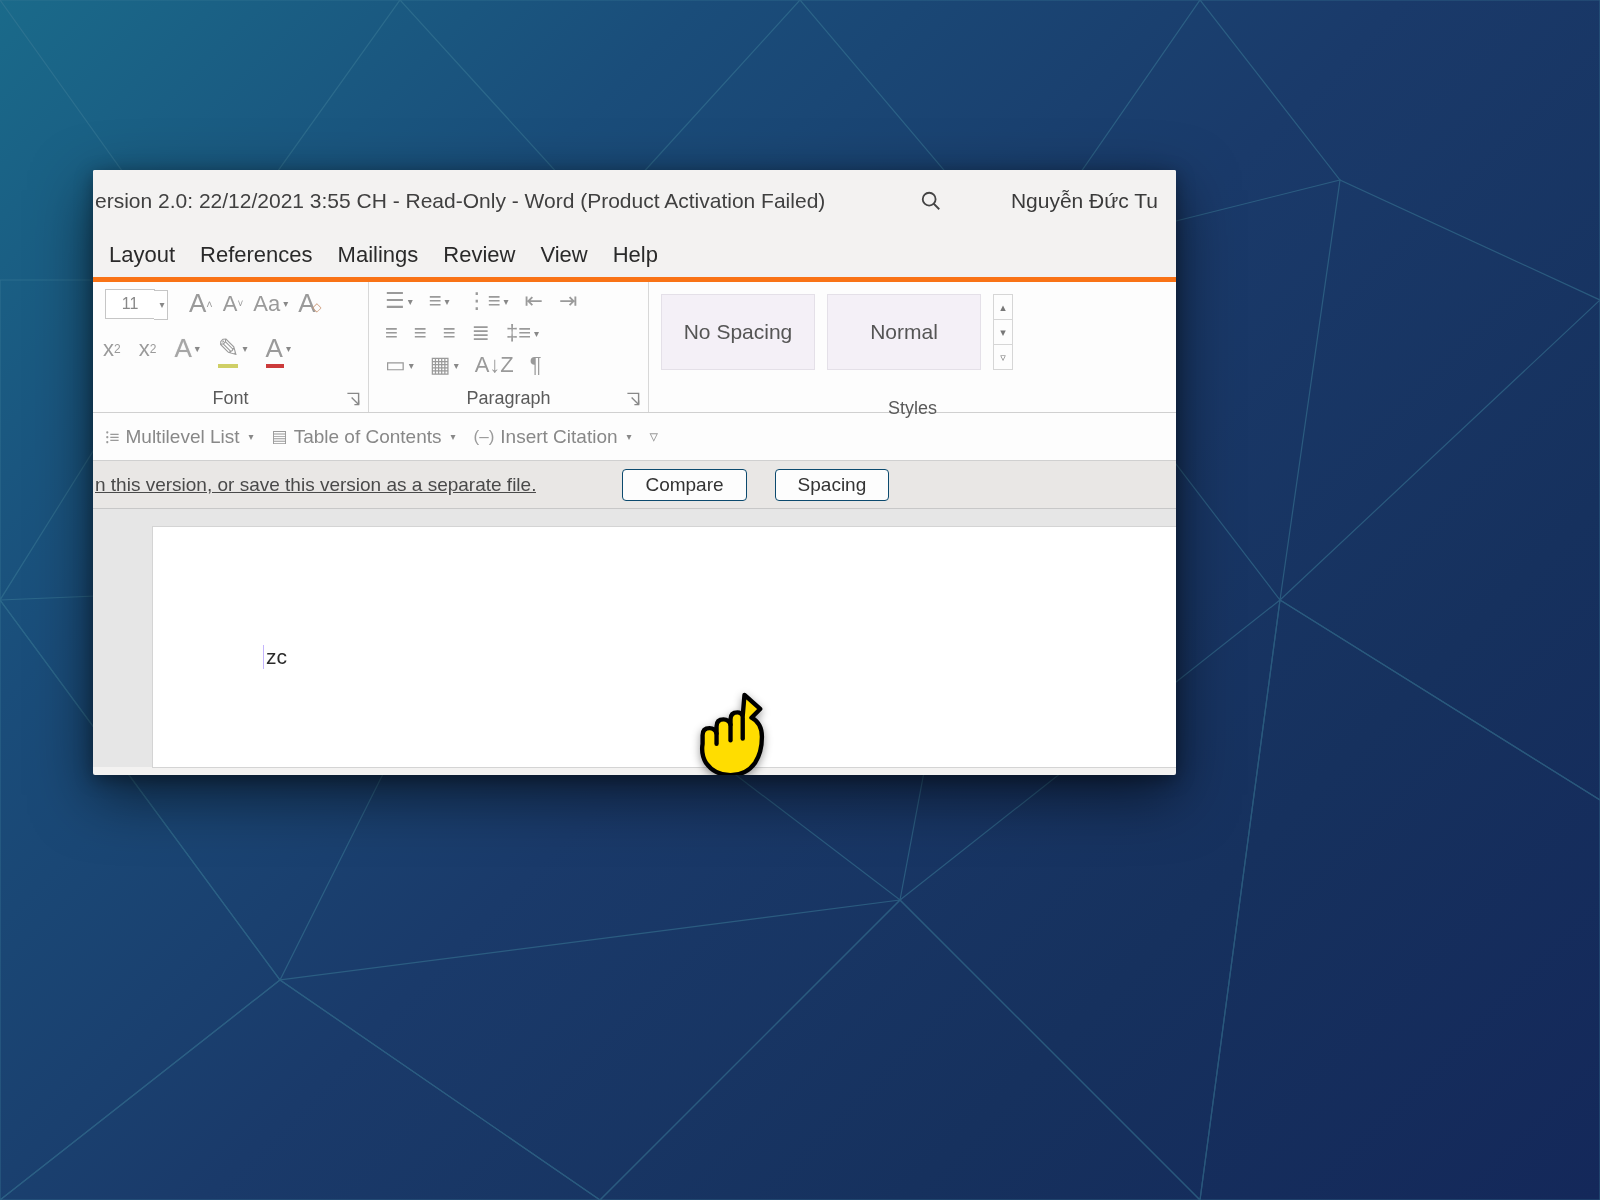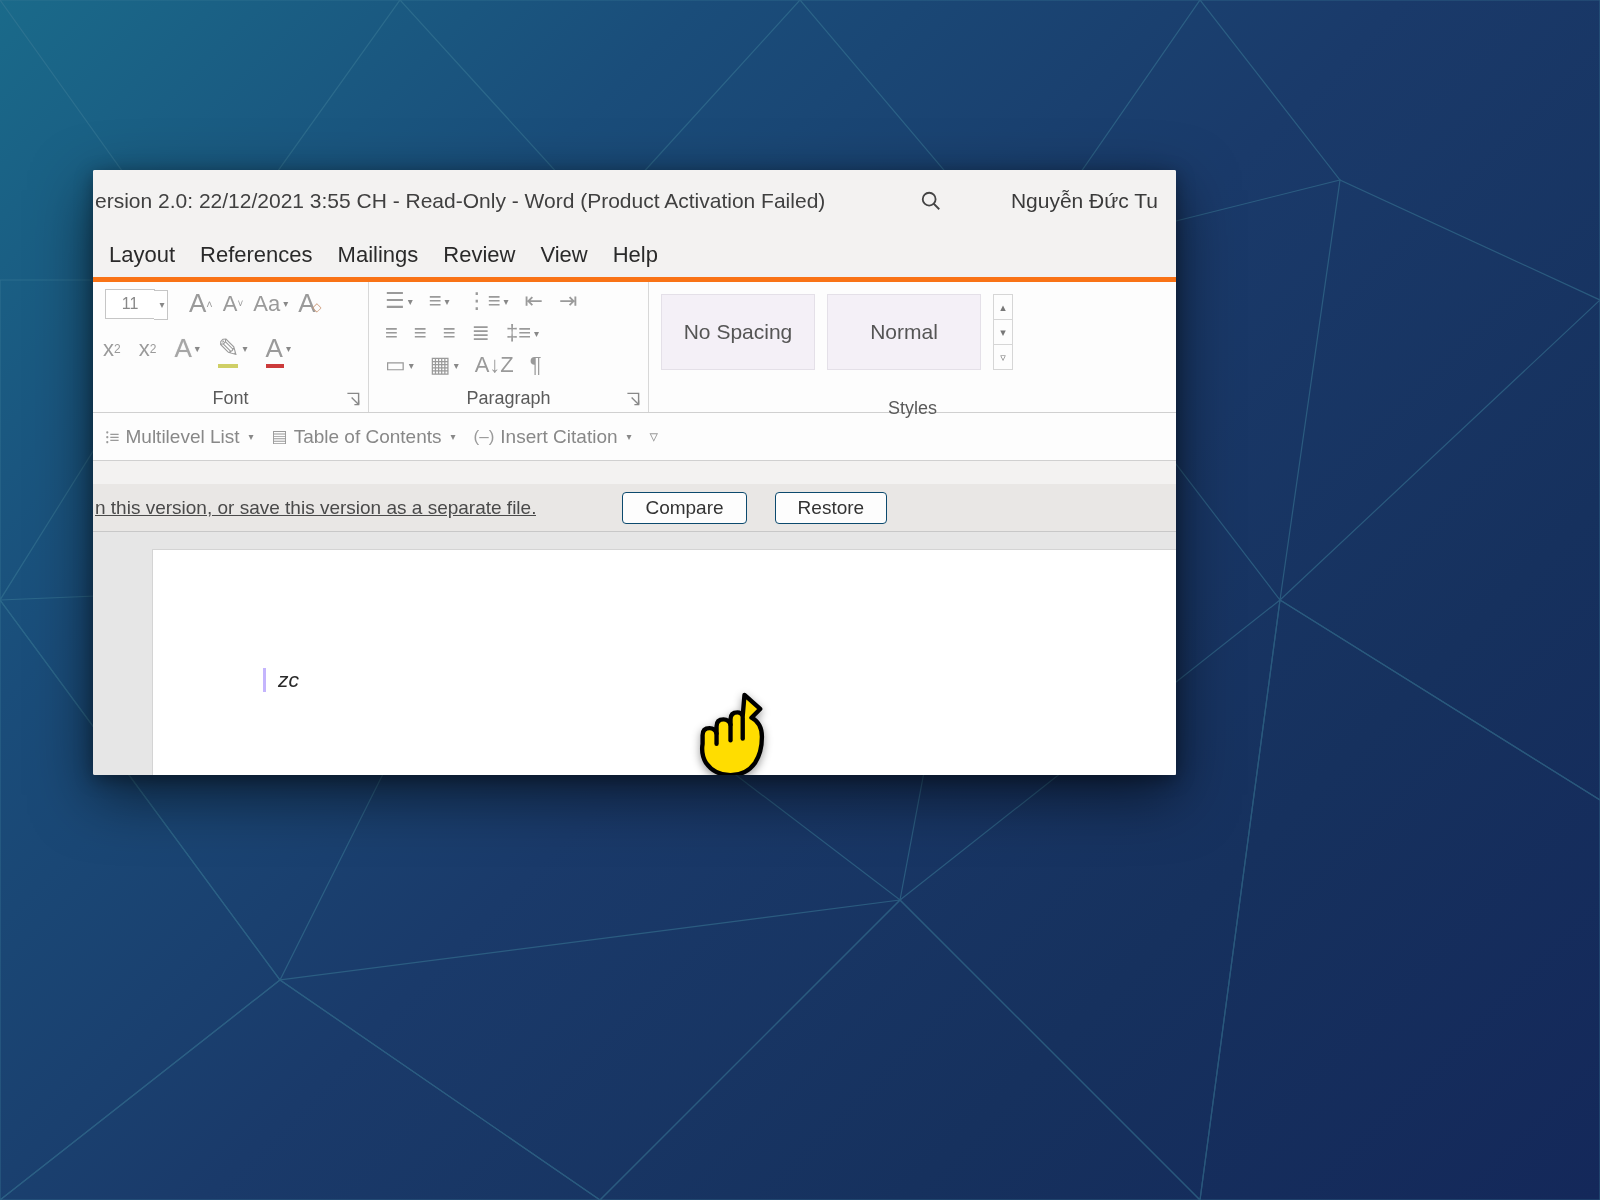--- a/index.html
+++ b/index.html
@@ -111,7 +111,6 @@
     display:flex; align-items:center; gap:28px;
     padding:0 14px 0 2px;
     border-bottom:1px solid #c8c8c8;
-    margin-top:23px;
   }
   .info-text { font-size:19px; color:#4a4a4a; text-decoration:underline; white-space:nowrap; overflow:hidden;}
   .pill {

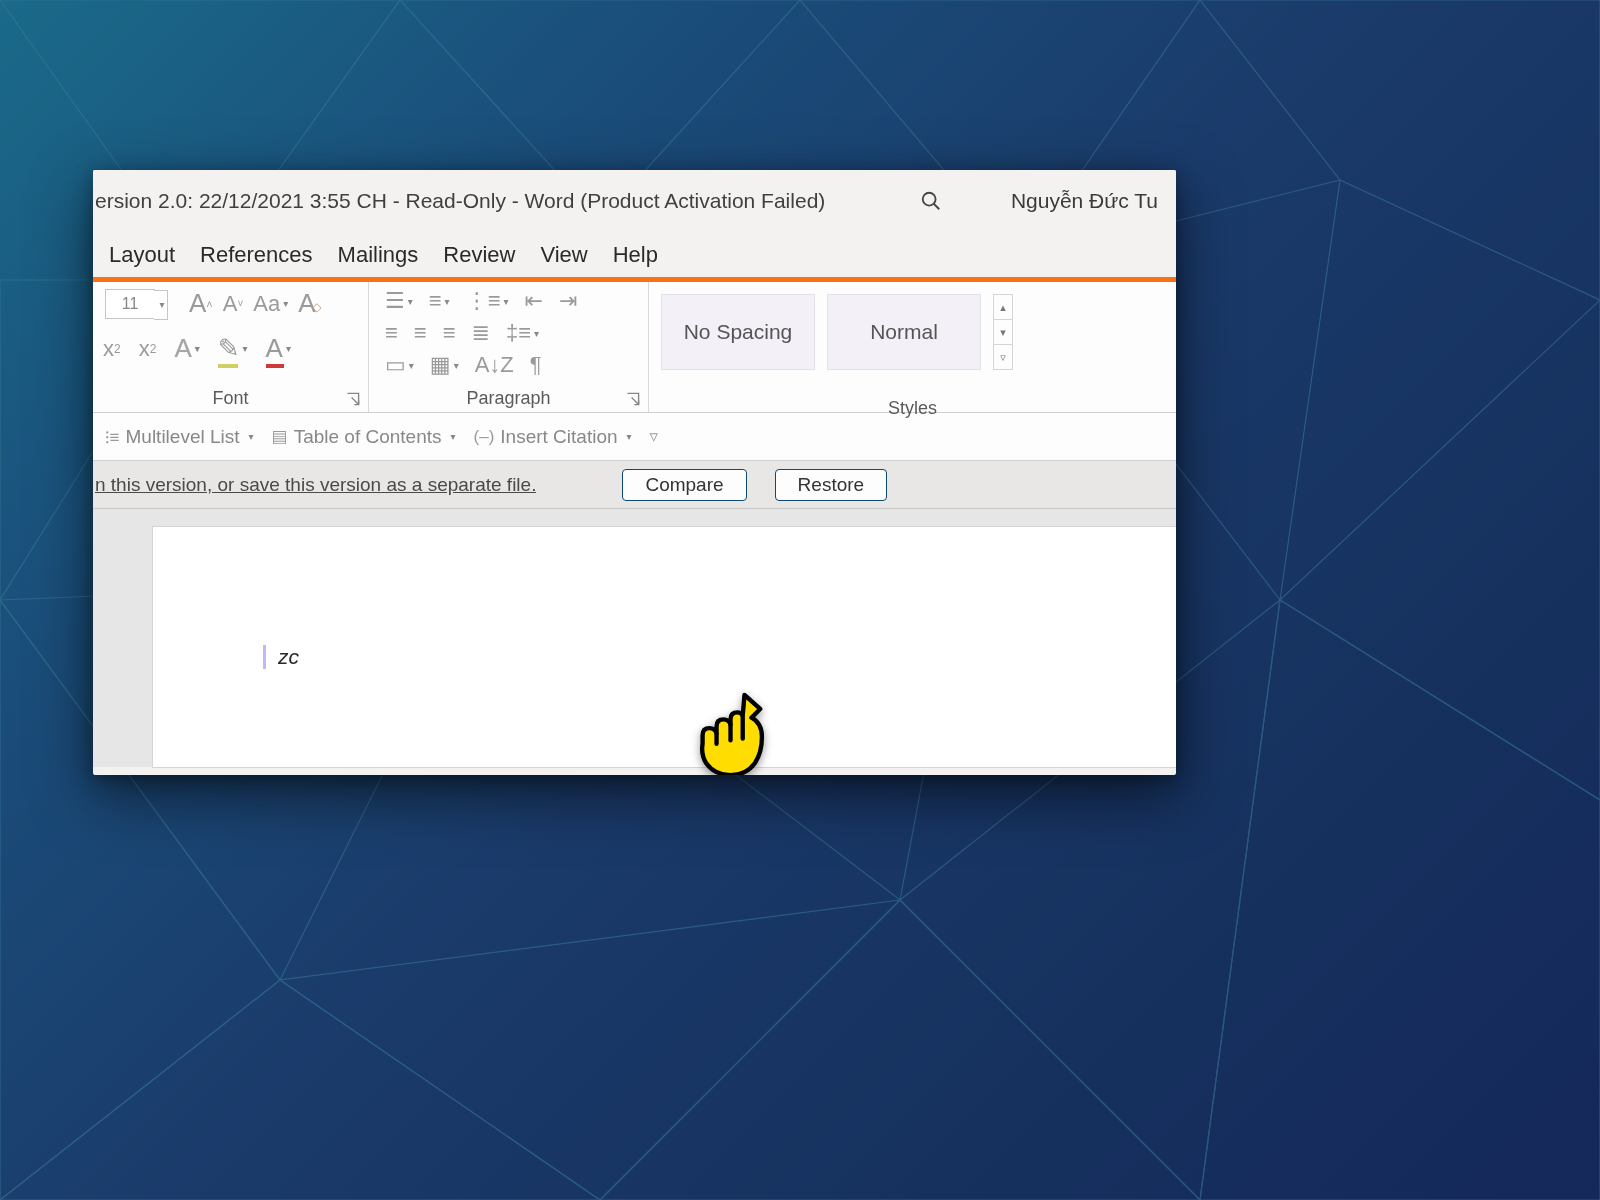--- a/index.html
+++ b/index.html
@@ -307,7 +307,7 @@
     <span class="info-text">n this version, or save this version as a separate file.</span>
     <span style="flex:0 0 30px"></span>
     <span class="pill">Compare</span>
-    <span class="pill">Restore</span>
+    <span class="pill">Spacing</span>
   </div>
 
   <div class="doc-area">

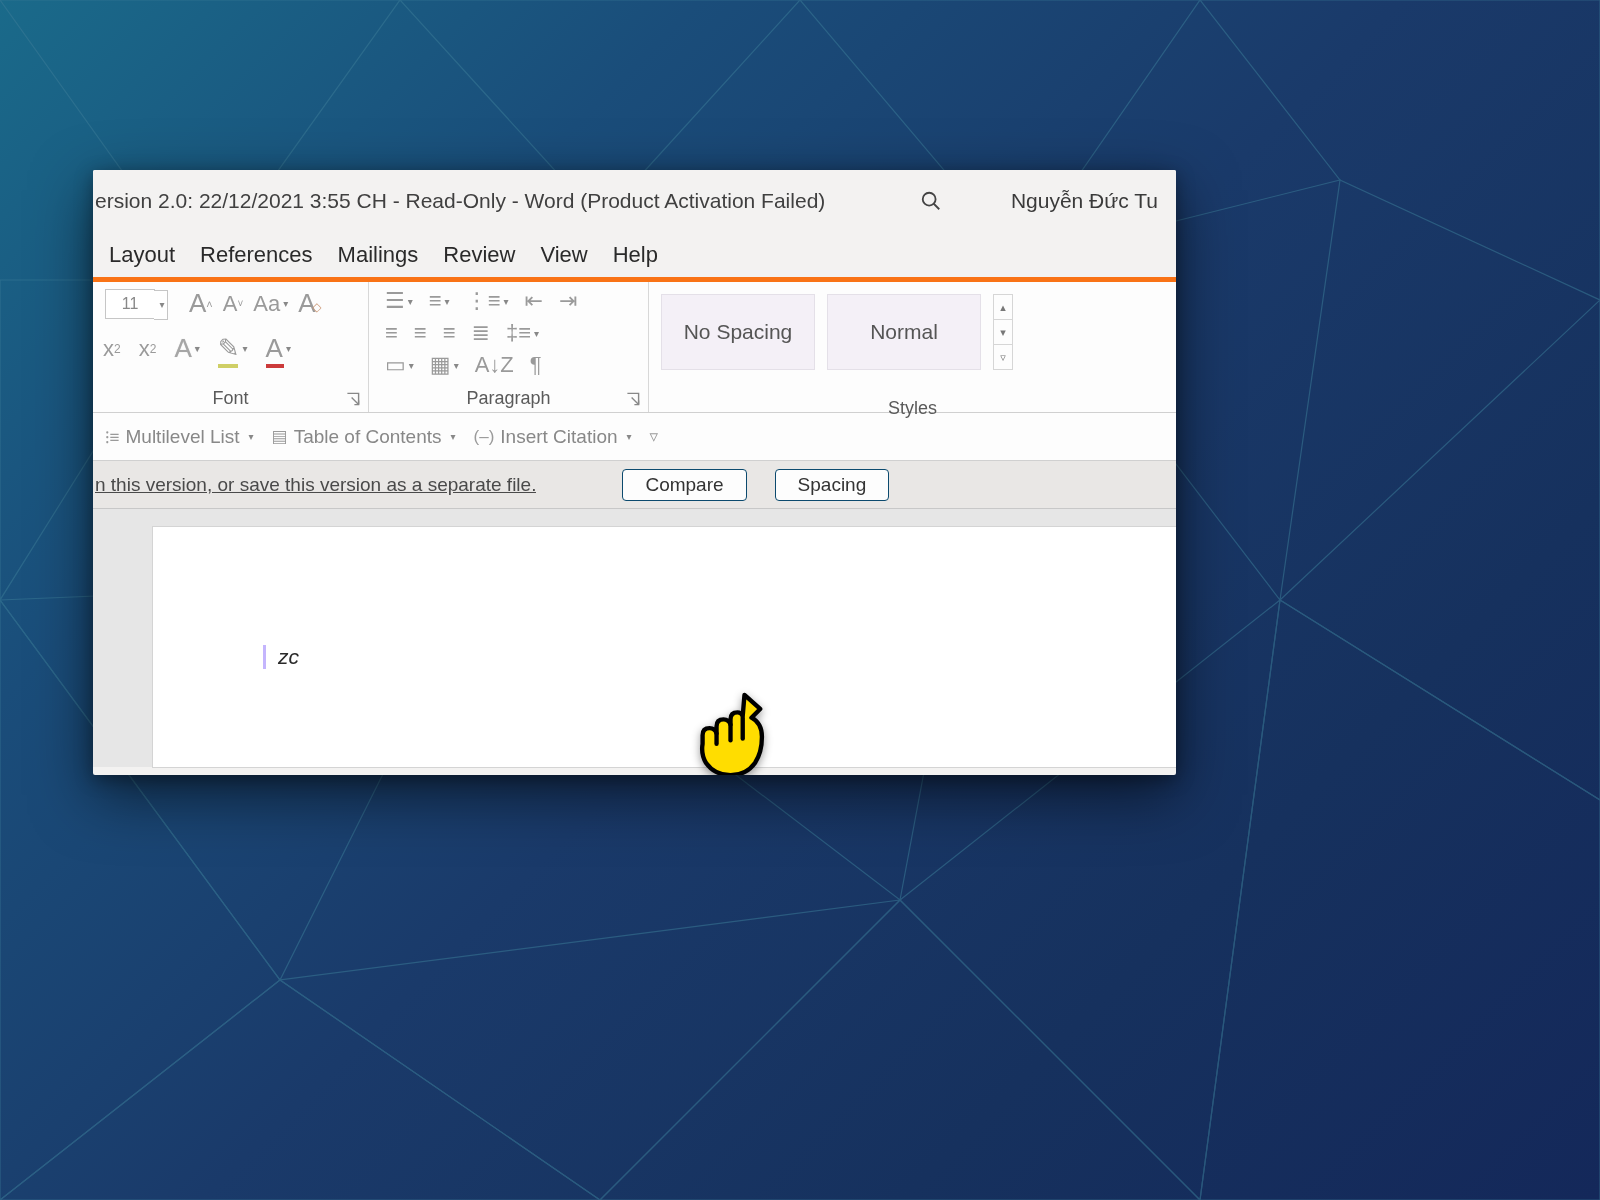--- a/index.html
+++ b/index.html
@@ -131,7 +131,7 @@
     padding: 118px 0 0 110px;
     font-size:21px; color:#2a2a2a;
   }
-  .cursor-line { border-left:3px solid #c4b5fd; padding-left:12px; height:24px; display:inline-block; line-height:24px;font-style:italic;}
+  .cursor-line { border-left:1px solid #c4b5fd; padding-left:2px; height:24px; display:inline-block; line-height:24px;}
 
   
   .pointer-hand {

